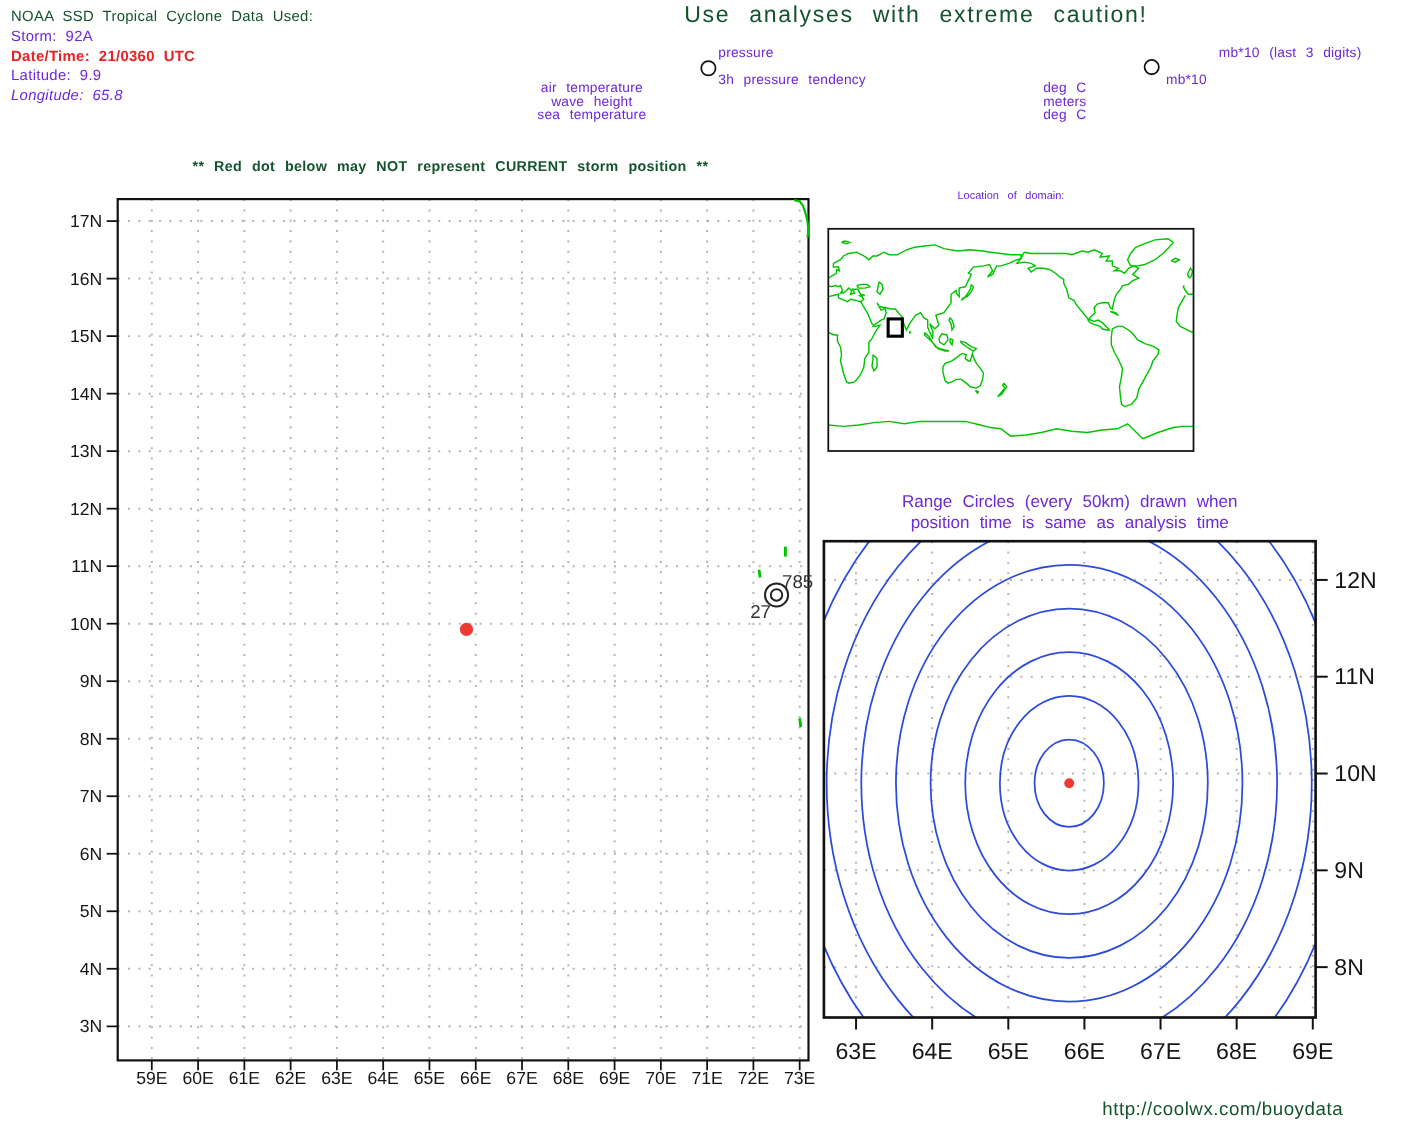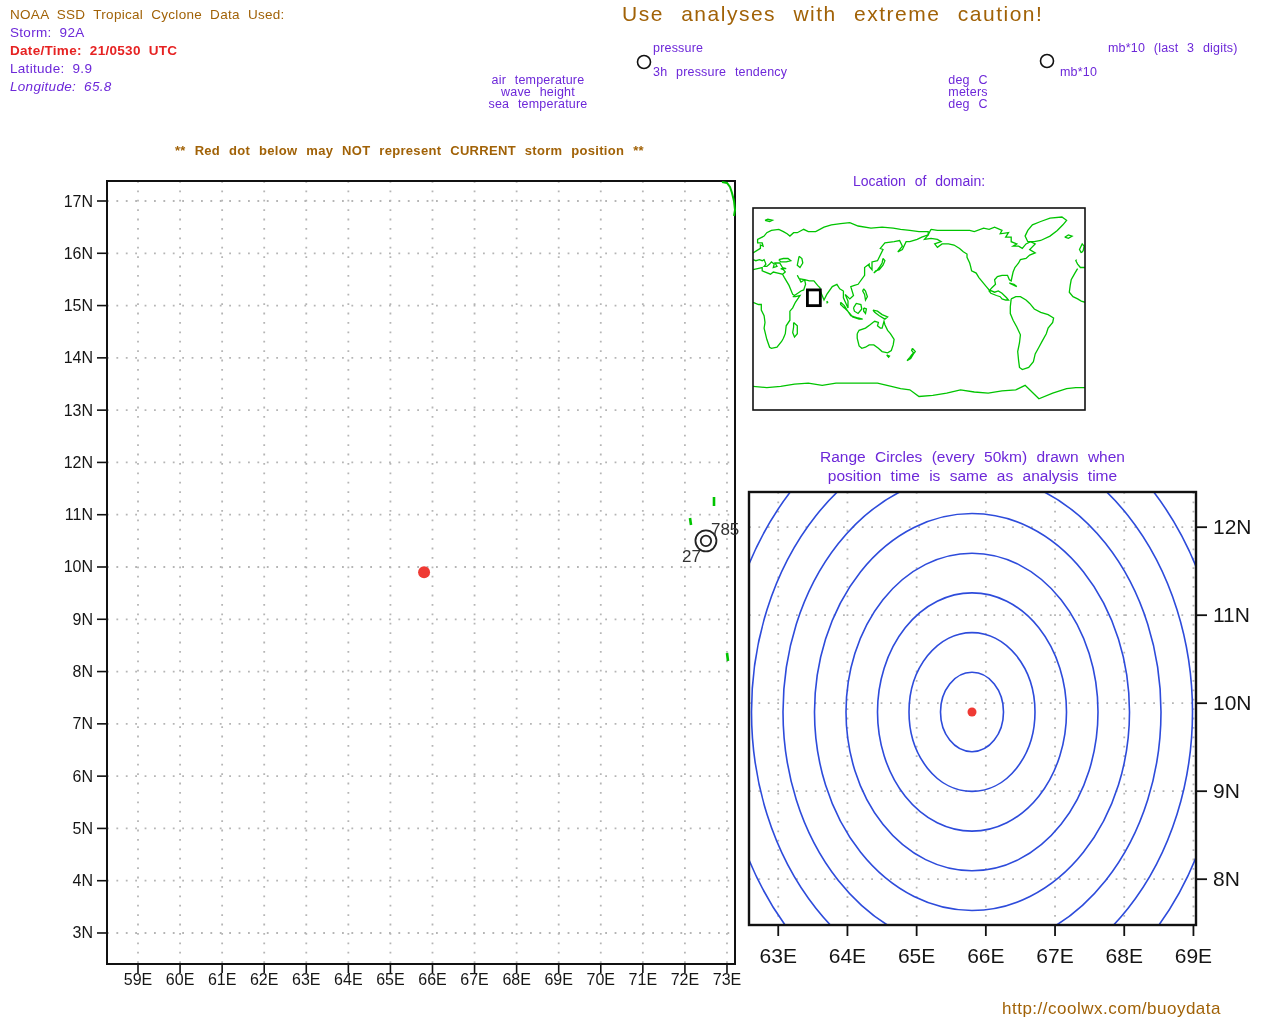--- a/index.html
+++ b/index.html
@@ -7,7 +7,7 @@
         font-family:"Liberation Sans",sans-serif;}
   .t{position:absolute;white-space:pre;color:#6d28d9;}
   .hdr{font-size:13.5px;line-height:18px;letter-spacing:.3px;word-spacing:4px;}
-  .salmon{color:#a16207;}
+  .salmon{color:#14532d;}
   .boldred{color:#e62222;font-weight:bold;}
   .caution{font-size:21px;letter-spacing:1.5px;word-spacing:10px;}
   .leg{font-size:12.5px;letter-spacing:.2px;word-spacing:5px;}

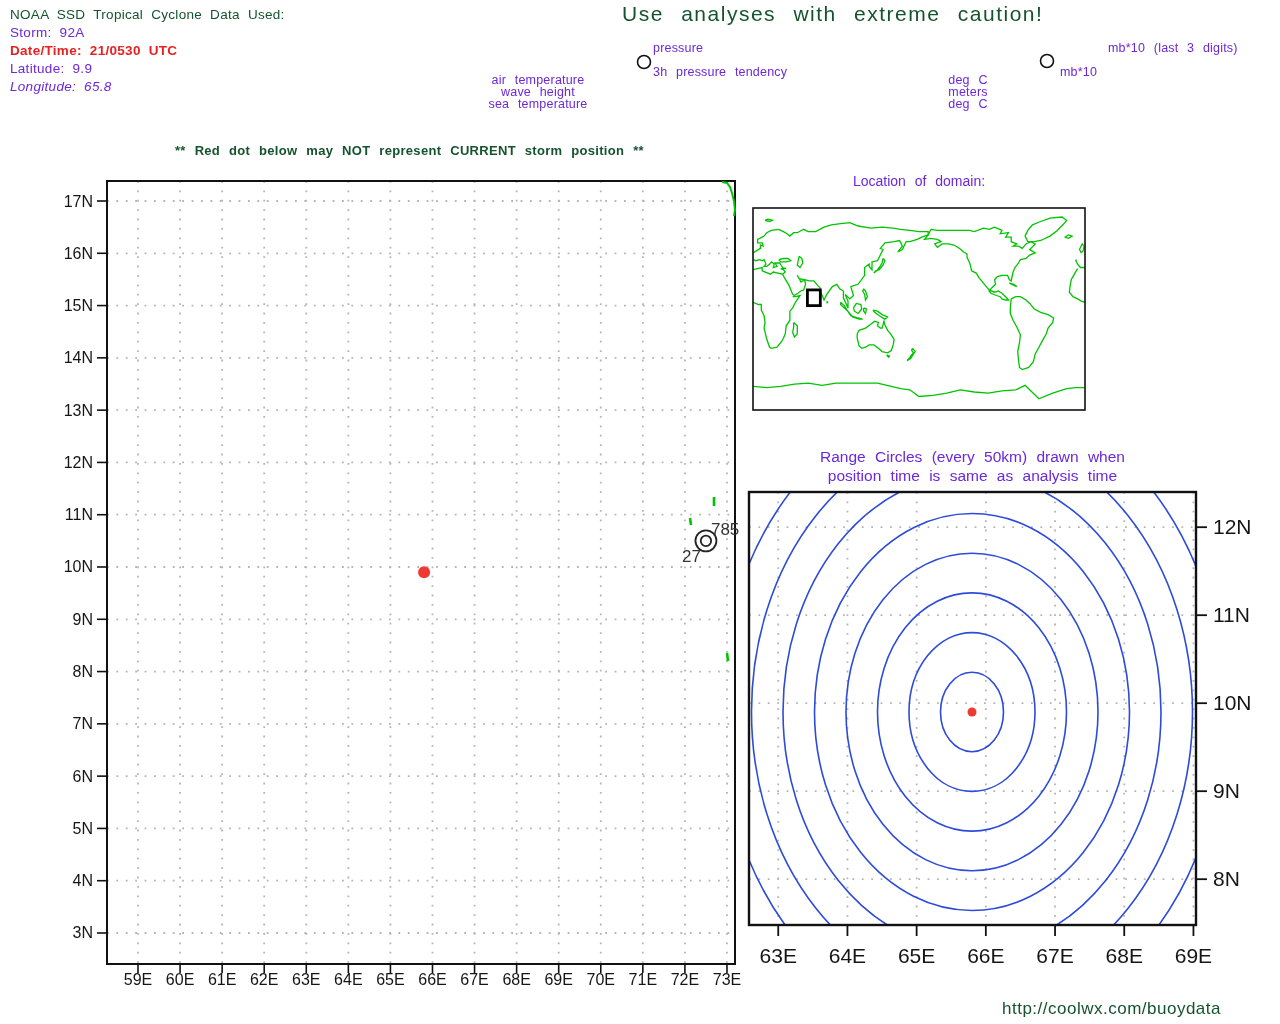--- a/index.html
+++ b/index.html
@@ -26,7 +26,7 @@
 
   <div class="t hdr salmon" style="left:10px;top:6px;">NOAA SSD Tropical Cyclone Data Used:</div>
   <div class="t hdr" style="left:10px;top:24px;">Storm: 92A</div>
-  <div class="t hdr boldred" style="left:10px;top:42px;">Date/Time: 21/0530 UTC</div>
+  <div class="t hdr boldred" style="left:10px;top:42px;">Date/Time: 21/0360 UTC</div>
   <div class="t hdr" style="left:10px;top:60px;">Latitude: 9.9</div>
   <div class="t hdr" style="left:10px;top:78px;font-style:italic;">Longitude: 65.8</div>
 

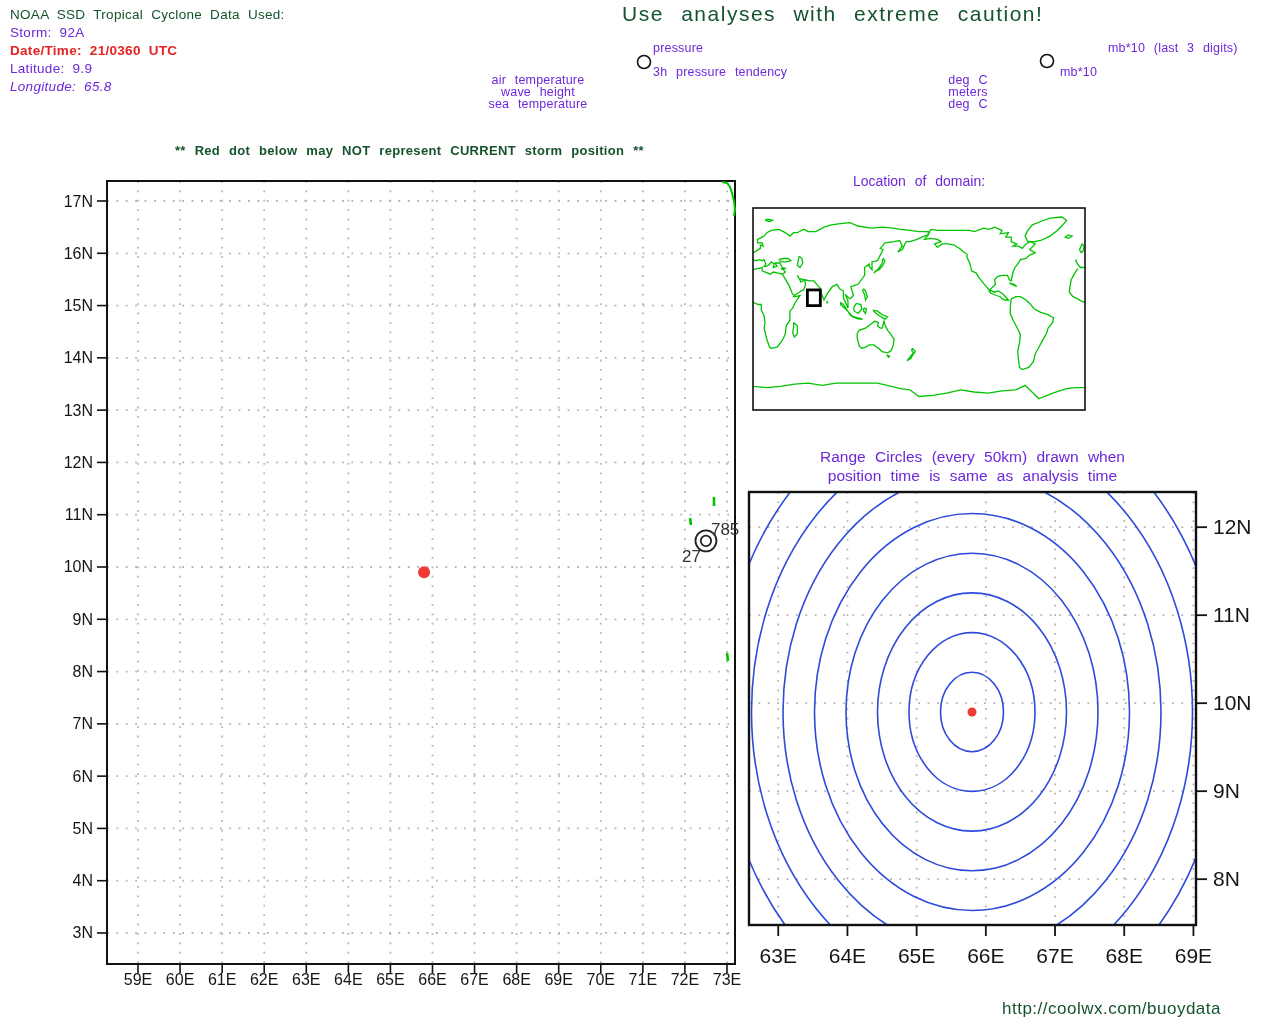--- a/index.html
+++ b/index.html
@@ -13,7 +13,7 @@
   .leg{font-size:12.5px;letter-spacing:.2px;word-spacing:5px;}
   .leg-r{text-align:center;margin-top:32px;}
   .warn{font-size:13px;letter-spacing:.3px;word-spacing:5px;font-weight:bold;}
-  .inset-title{font-size:14px;text-align:center;word-spacing:5px;}
+  .inset-title{font-size:10px;text-align:center;word-spacing:5px;}
   .range-title{font-size:15.5px;line-height:19px;text-align:center;word-spacing:5px;}
   .footer-title{font-size:30px;color:#454545;letter-spacing:2.5px;word-spacing:14px;}
   .url{font-size:17px;letter-spacing:.5px;word-spacing:2px;}

